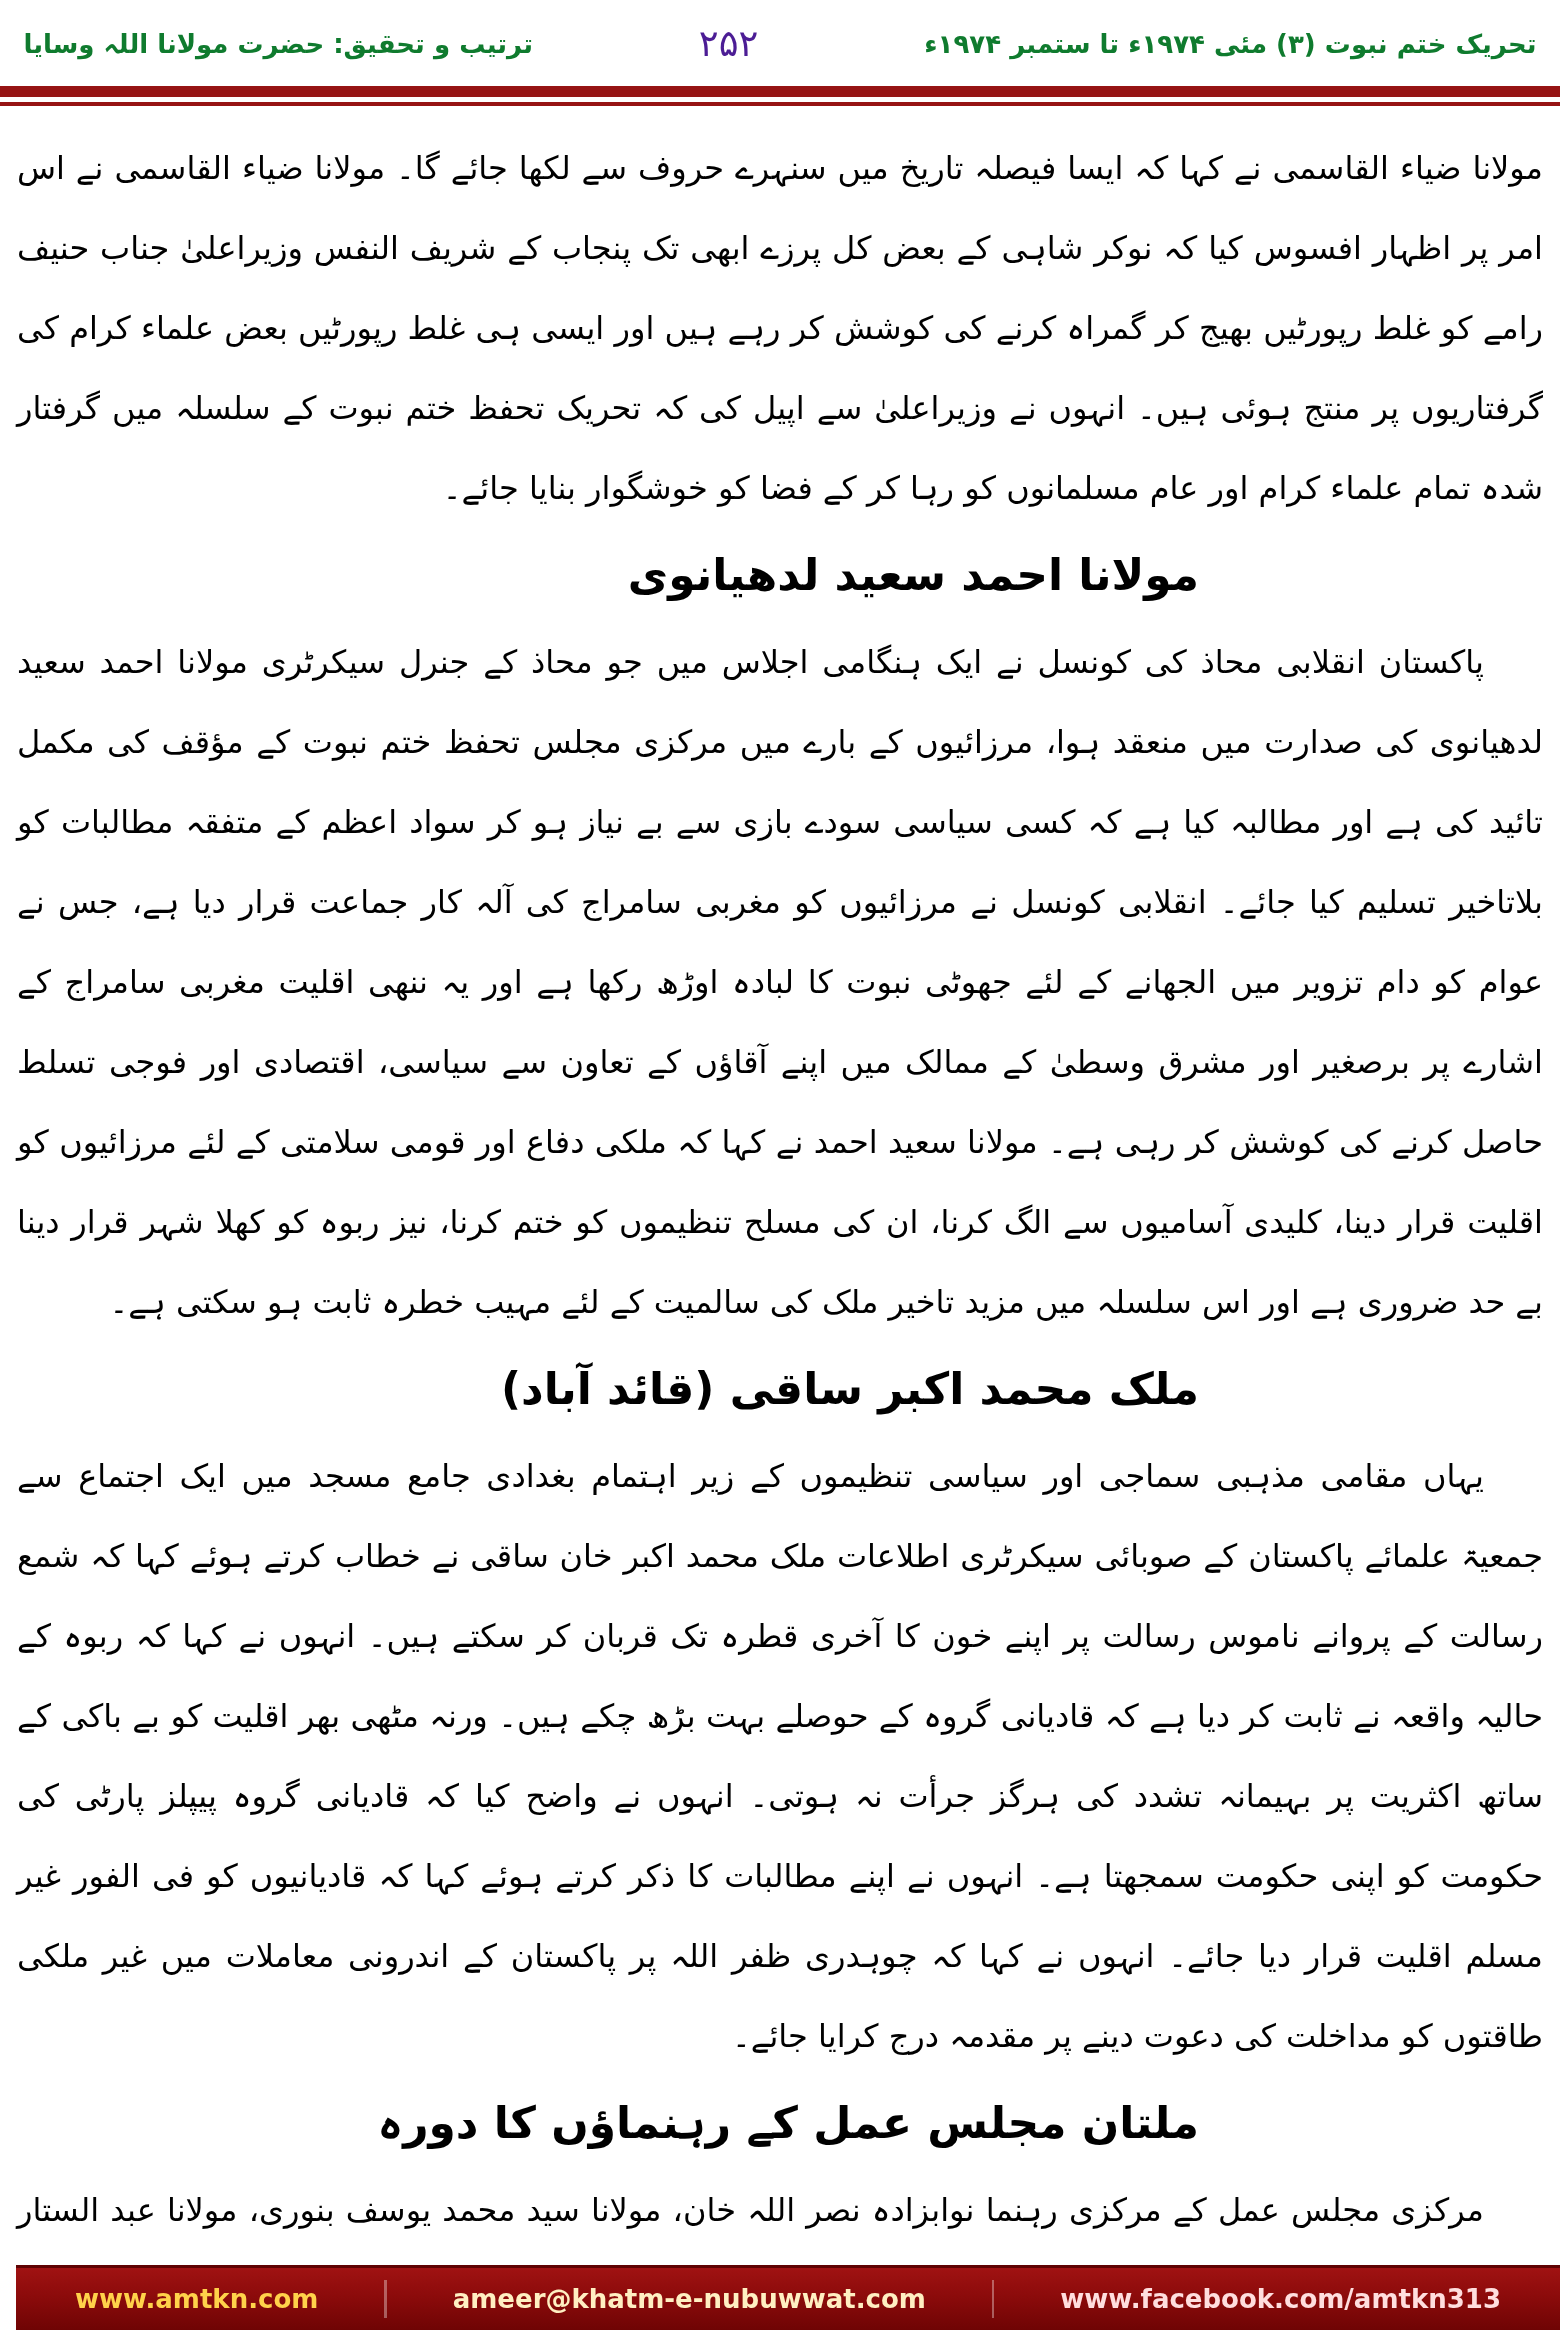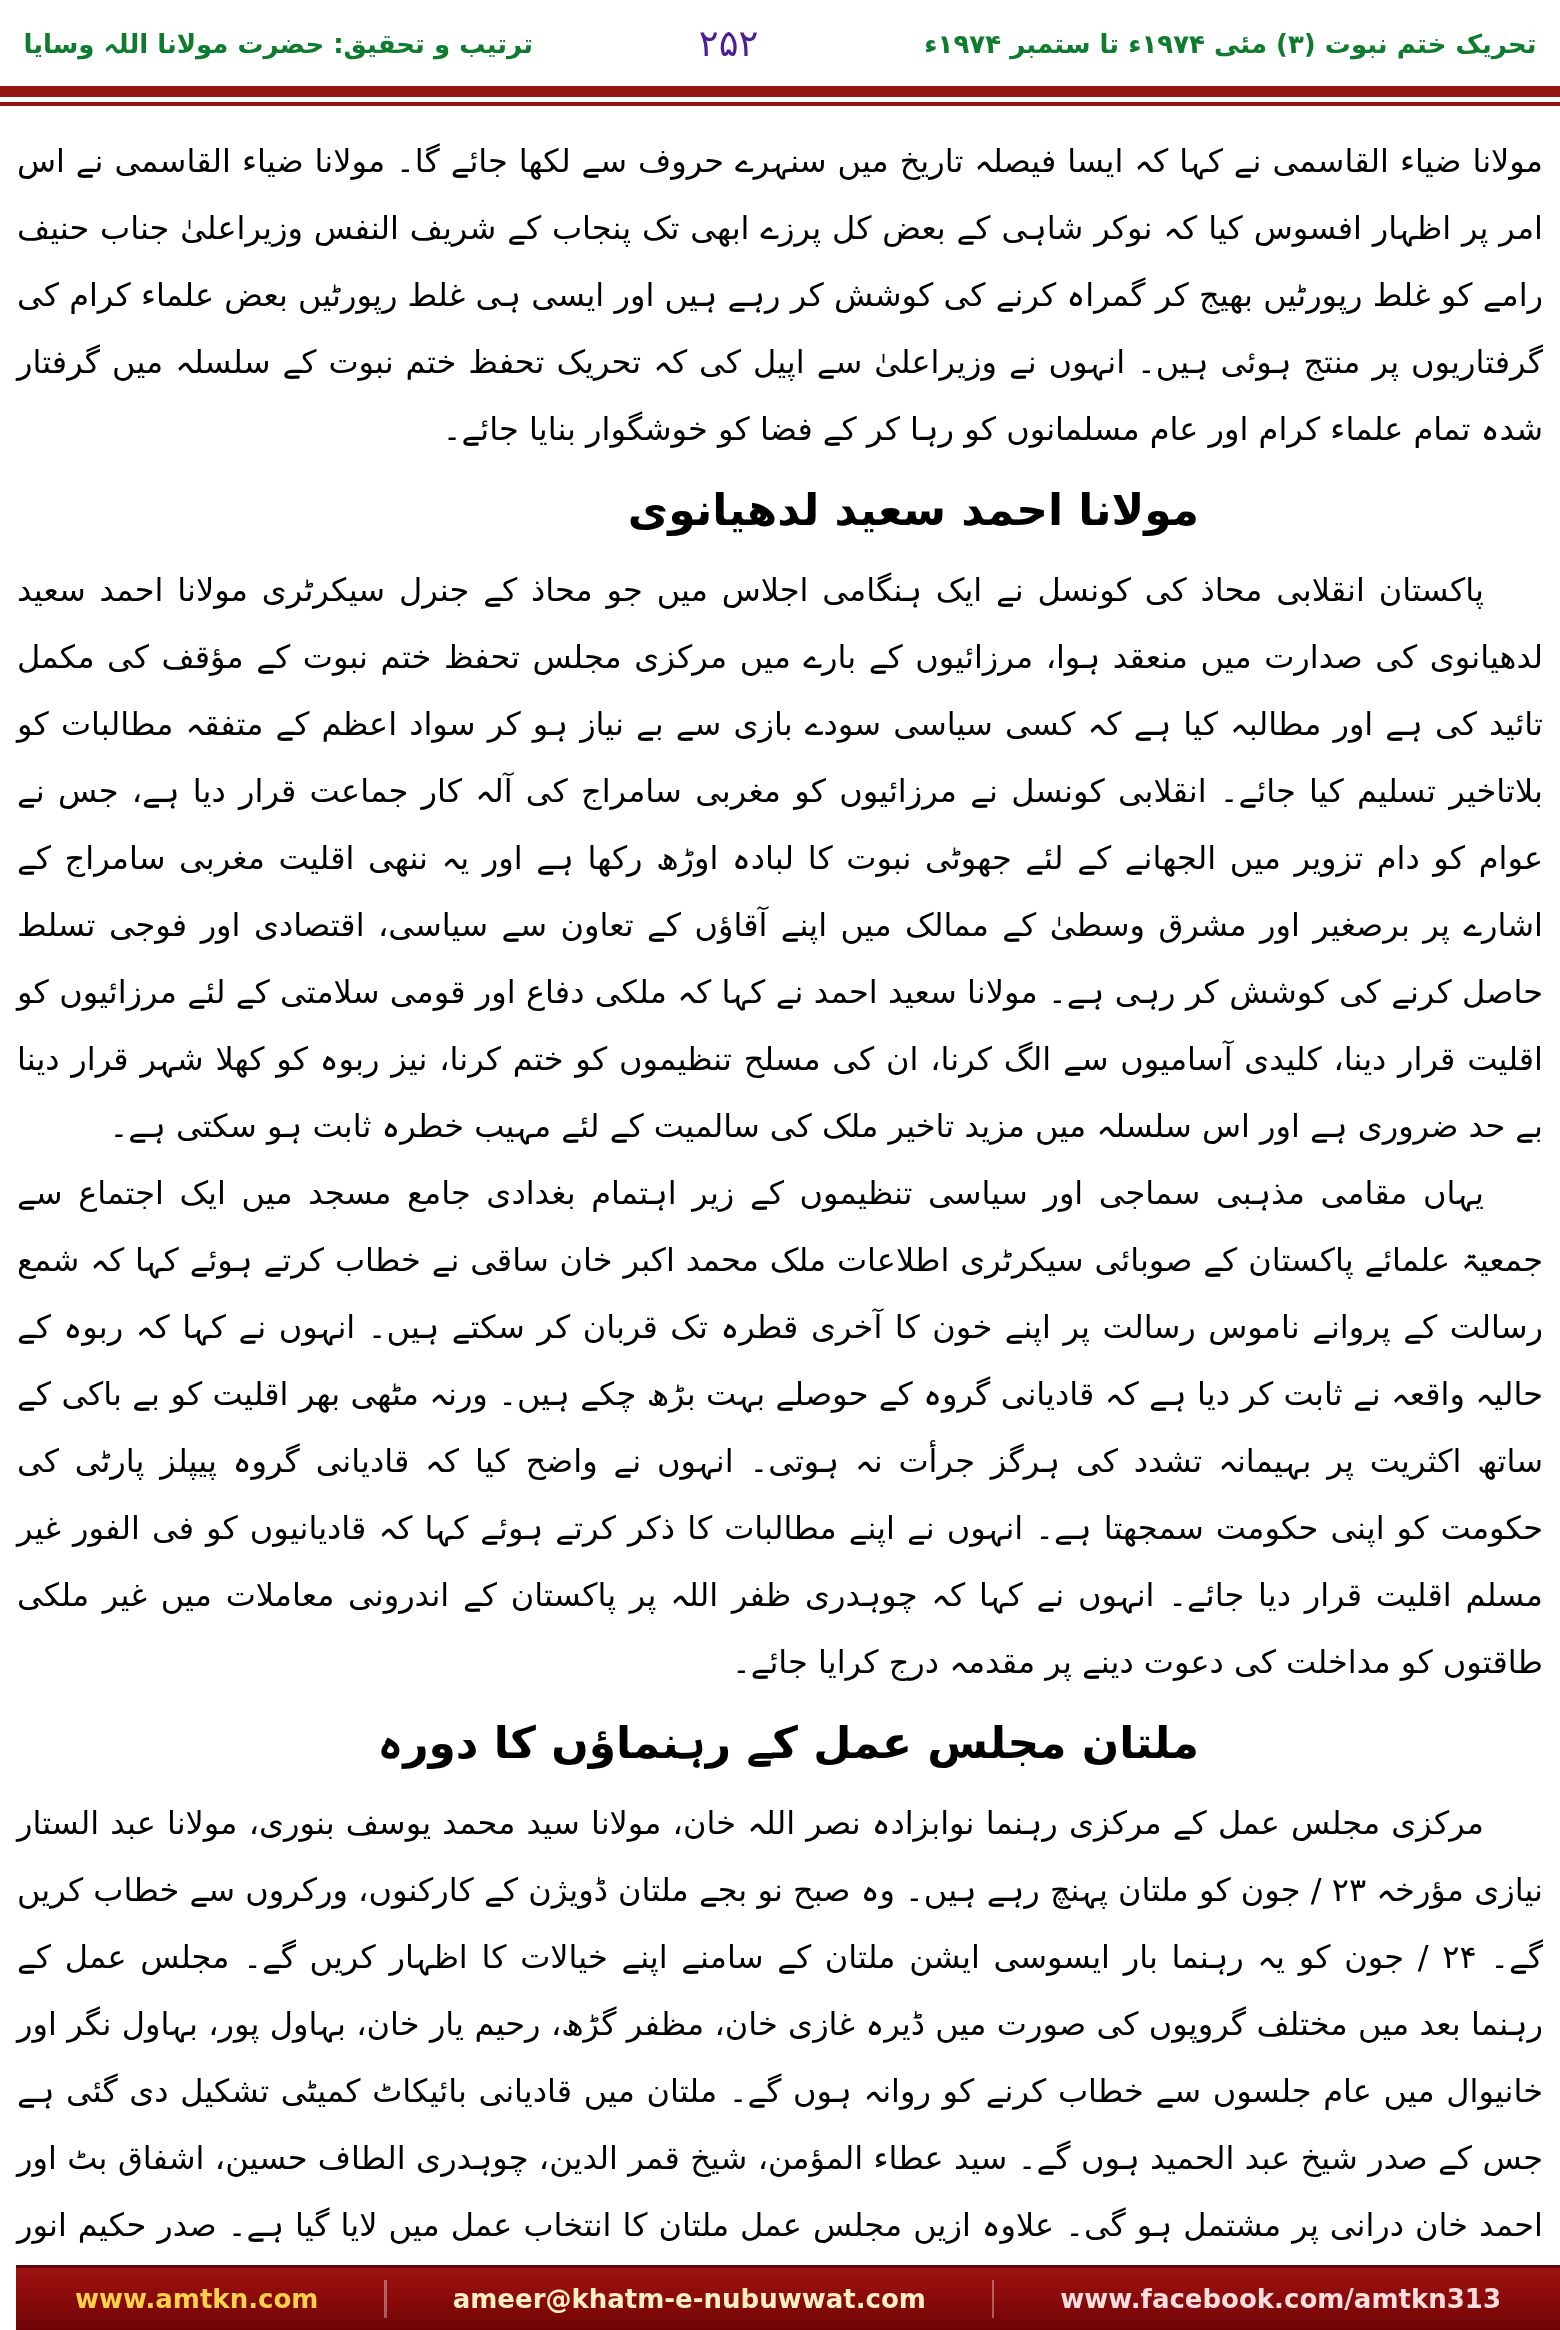--- a/index.html
+++ b/index.html
@@ -46,7 +46,7 @@
   }
   .para {
     font-size: 32px;
-    line-height: 67px;
+    line-height: 80px;
     text-align: justify;
     margin: 0;
   }

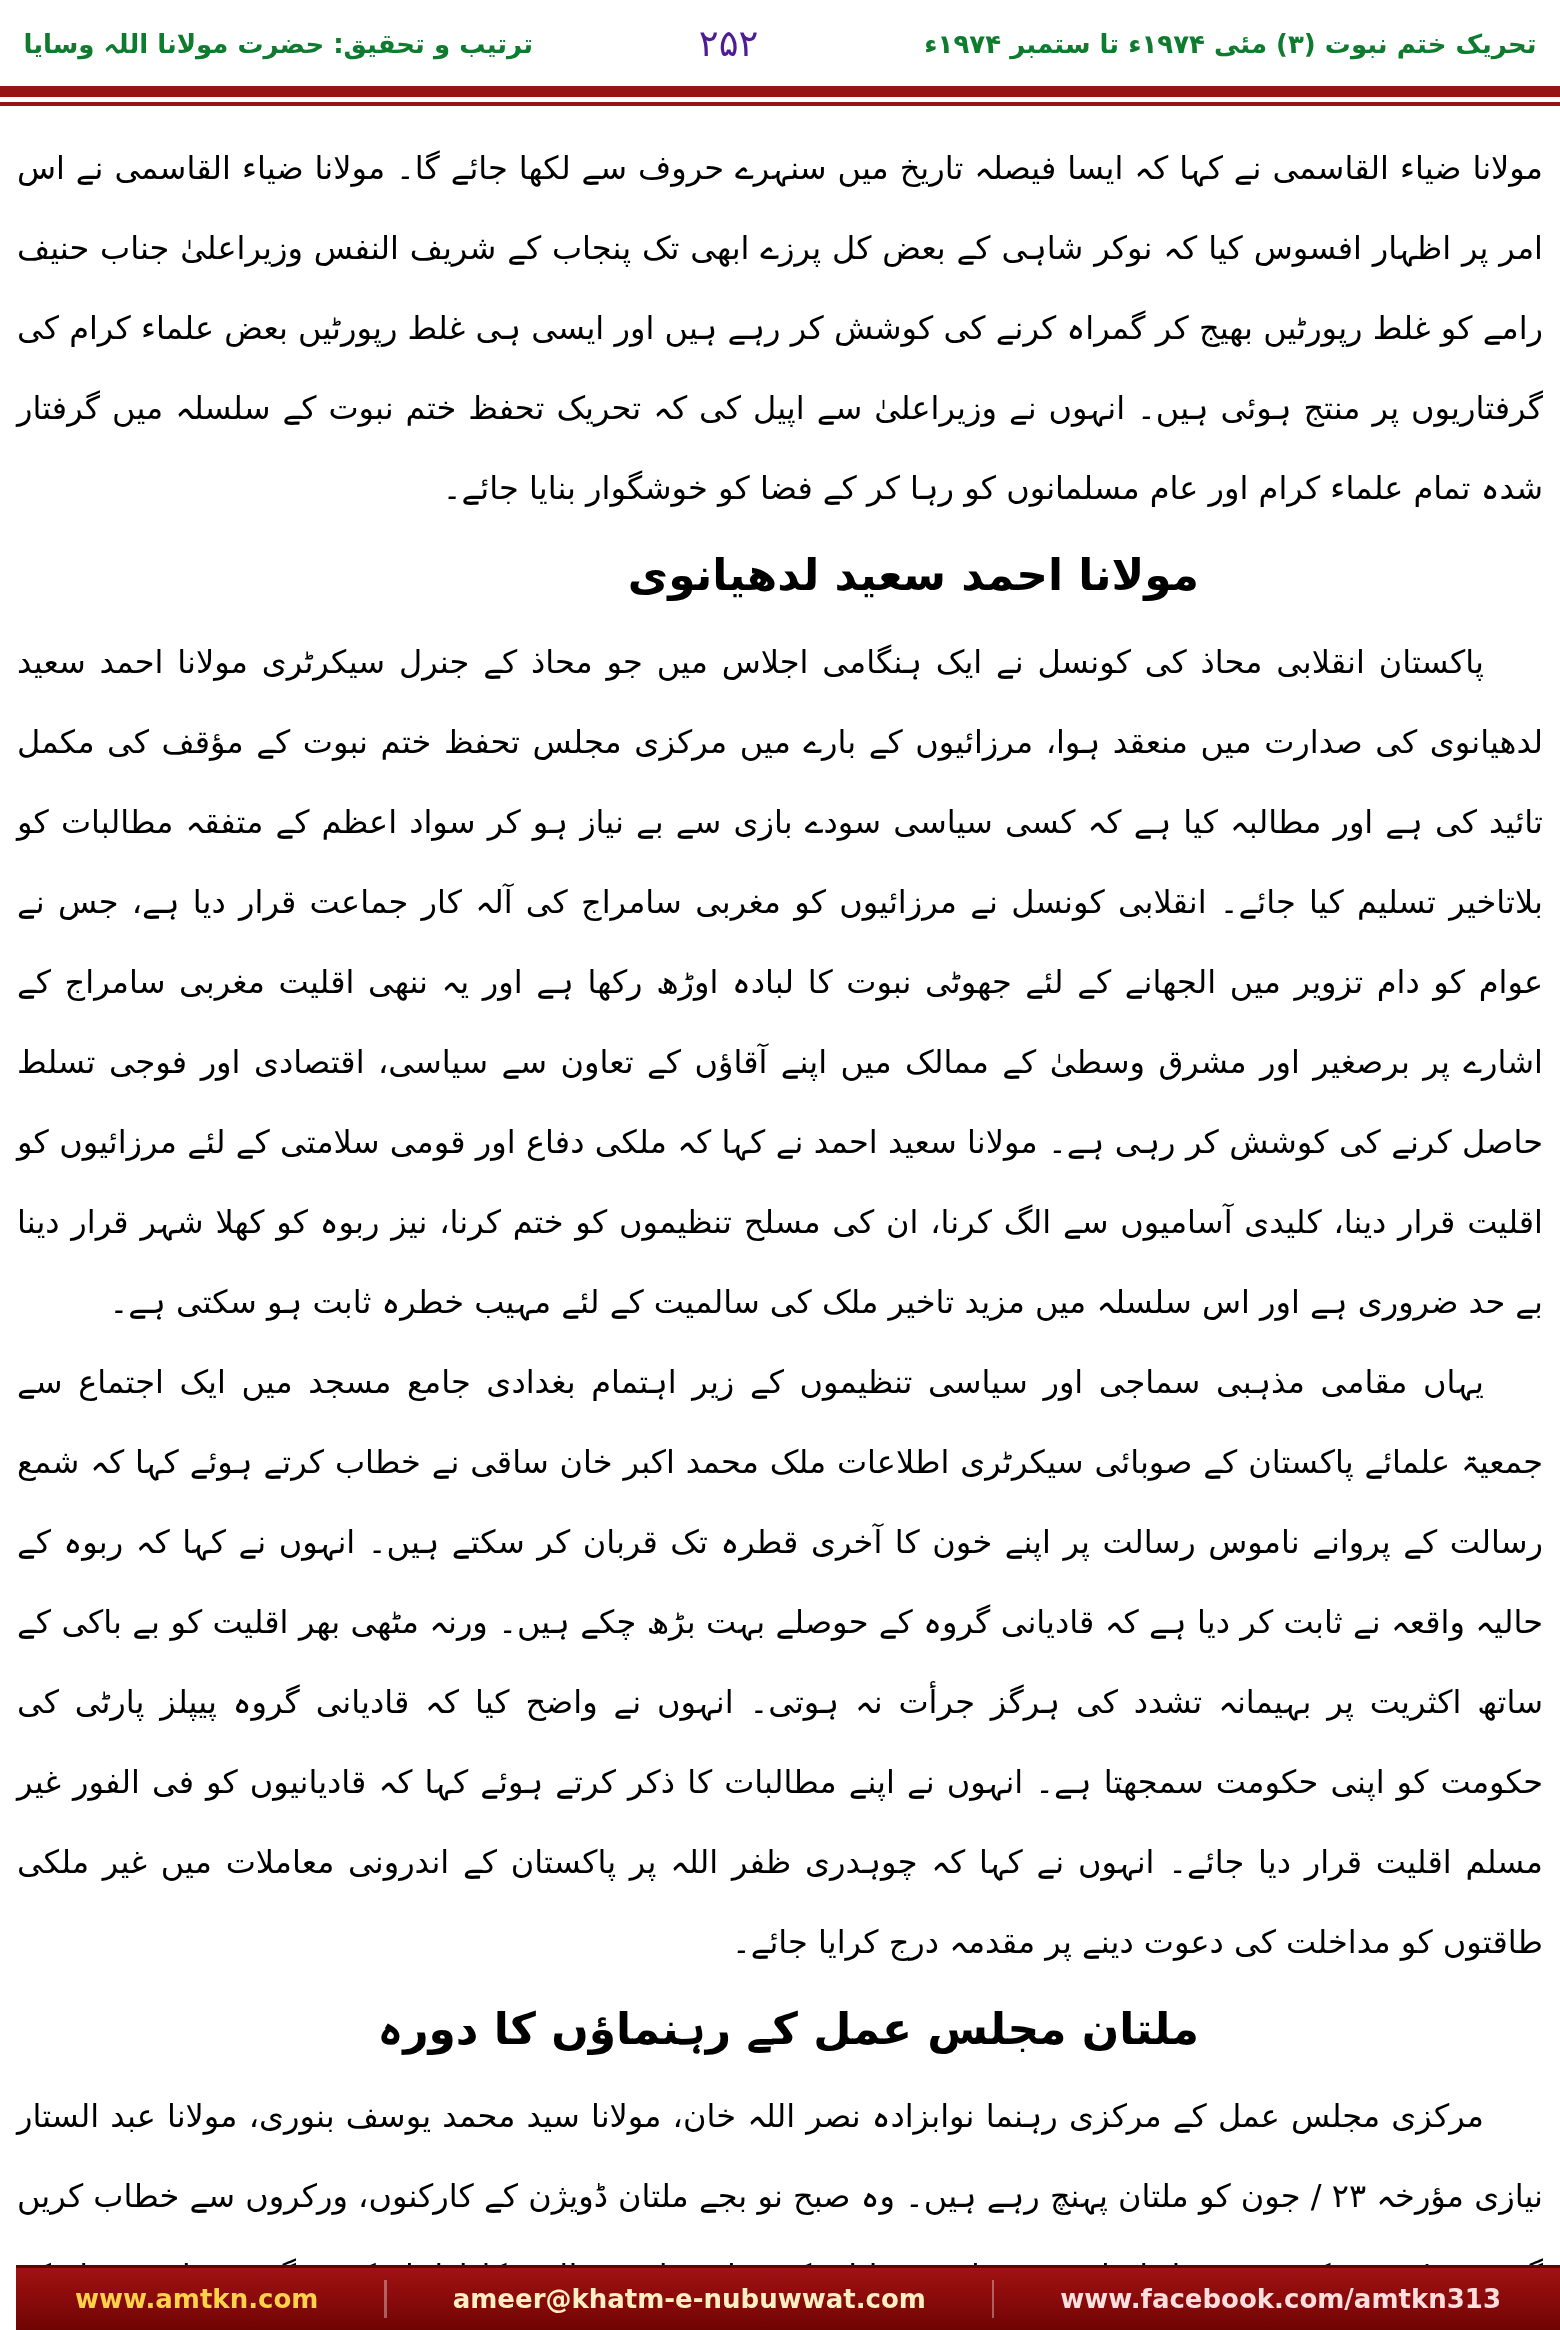--- a/index.html
+++ b/index.html
@@ -112,6 +112,7 @@
     <h2 class="section-heading">مولانا احمد سعید لدھیانوی</h2>
     <p class="para indent">پاکستان انقلابی محاذ کی کونسل نے ایک ہنگامی اجلاس میں جو محاذ کے جنرل سیکرٹری مولانا احمد سعید لدھیانوی کی صدارت میں منعقد ہوا، مرزائیوں کے بارے میں مرکزی مجلس تحفظ ختم نبوت کے مؤقف کی مکمل تائید کی ہے اور مطالبہ کیا ہے کہ کسی سیاسی سودے بازی سے بے نیاز ہو کر سواد اعظم کے متفقہ مطالبات کو بلاتاخیر تسلیم کیا جائے۔ انقلابی کونسل نے مرزائیوں کو مغربی سامراج کی آلہ کار جماعت قرار دیا ہے، جس نے عوام کو دام تزویر میں الجھانے کے لئے جھوٹی نبوت کا لبادہ اوڑھ رکھا ہے اور یہ ننھی اقلیت مغربی سامراج کے اشارے پر برصغیر اور مشرق وسطیٰ کے ممالک میں اپنے آقاؤں کے تعاون سے سیاسی، اقتصادی اور فوجی تسلط حاصل کرنے کی کوشش کر رہی ہے۔ مولانا سعید احمد نے کہا کہ ملکی دفاع اور قومی سلامتی کے لئے مرزائیوں کو اقلیت قرار دینا، کلیدی آسامیوں سے الگ کرنا، ان کی مسلح تنظیموں کو ختم کرنا، نیز ربوہ کو کھلا شہر قرار دینا بے حد ضروری ہے اور اس سلسلہ میں مزید تاخیر ملک کی سالمیت کے لئے مہیب خطرہ ثابت ہو سکتی ہے۔</p>
 
+    <h2 class="section-heading">ملک محمد اکبر ساقی (قائد آباد)</h2>
     <p class="para indent">یہاں مقامی مذہبی سماجی اور سیاسی تنظیموں کے زیر اہتمام بغدادی جامع مسجد میں ایک اجتماع سے جمعیۃ علمائے پاکستان کے صوبائی سیکرٹری اطلاعات ملک محمد اکبر خان ساقی نے خطاب کرتے ہوئے کہا کہ شمع رسالت کے پروانے ناموس رسالت پر اپنے خون کا آخری قطرہ تک قربان کر سکتے ہیں۔ انہوں نے کہا کہ ربوہ کے حالیہ واقعہ نے ثابت کر دیا ہے کہ قادیانی گروہ کے حوصلے بہت بڑھ چکے ہیں۔ ورنہ مٹھی بھر اقلیت کو بے باکی کے ساتھ اکثریت پر بہیمانہ تشدد کی ہرگز جرأت نہ ہوتی۔ انہوں نے واضح کیا کہ قادیانی گروہ پیپلز پارٹی کی حکومت کو اپنی حکومت سمجھتا ہے۔ انہوں نے اپنے مطالبات کا ذکر کرتے ہوئے کہا کہ قادیانیوں کو فی الفور غیر مسلم اقلیت قرار دیا جائے۔ انہوں نے کہا کہ چوہدری ظفر اللہ پر پاکستان کے اندرونی معاملات میں غیر ملکی طاقتوں کو مداخلت کی دعوت دینے پر مقدمہ درج کرایا جائے۔</p>
 
     <h2 class="section-heading">ملتان مجلس عمل کے رہنماؤں کا دورہ</h2>

